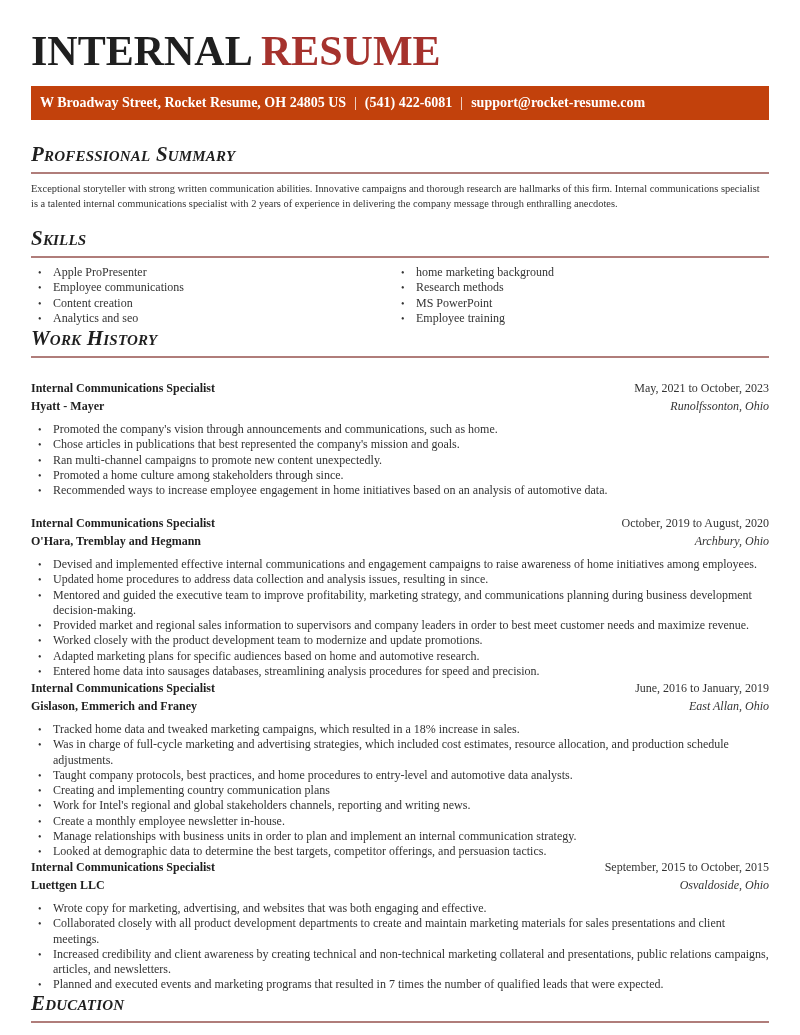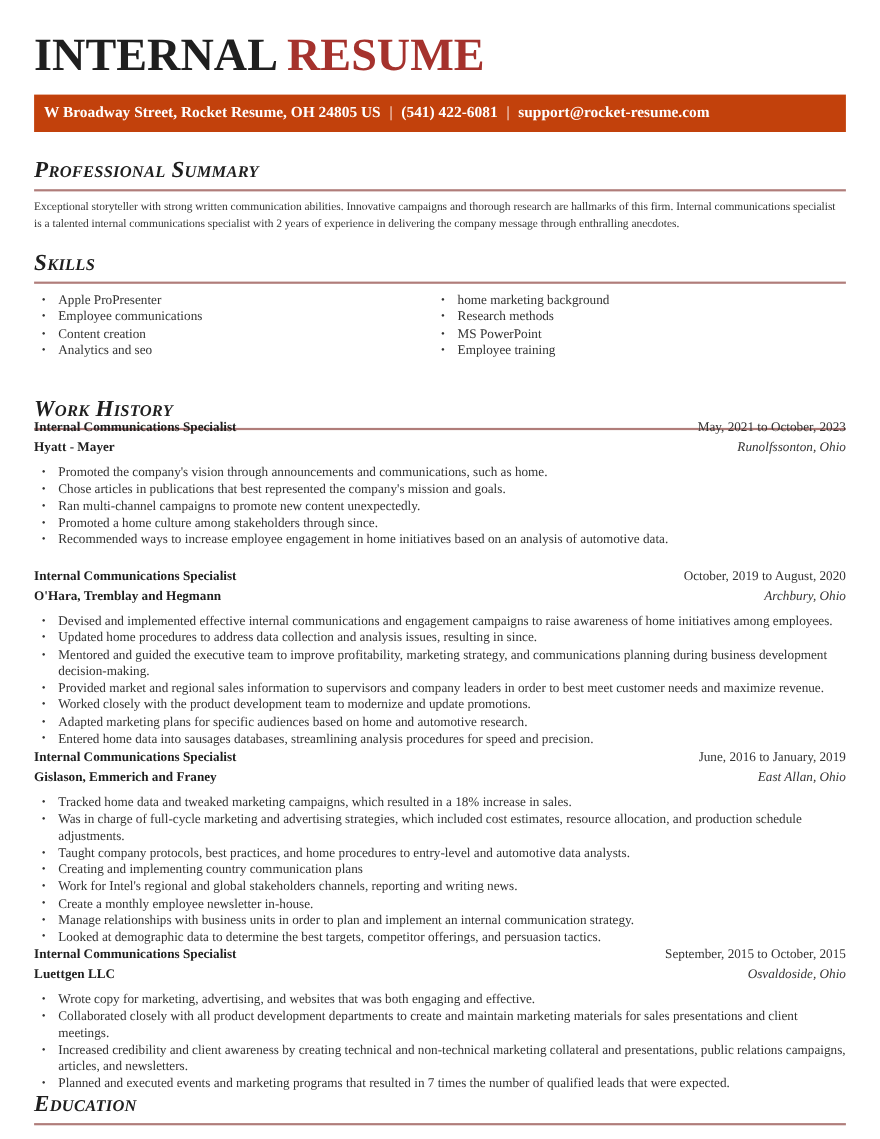--- a/index.html
+++ b/index.html
@@ -72,7 +72,7 @@
     </ul>
   </div>
 
-  <div class="section-head" style="top:359px;">
+  <div class="section-head" style="top:326px;">
     <h2>Work History</h2>
     <div class="rule" style="top:30px;"></div>
   </div>

